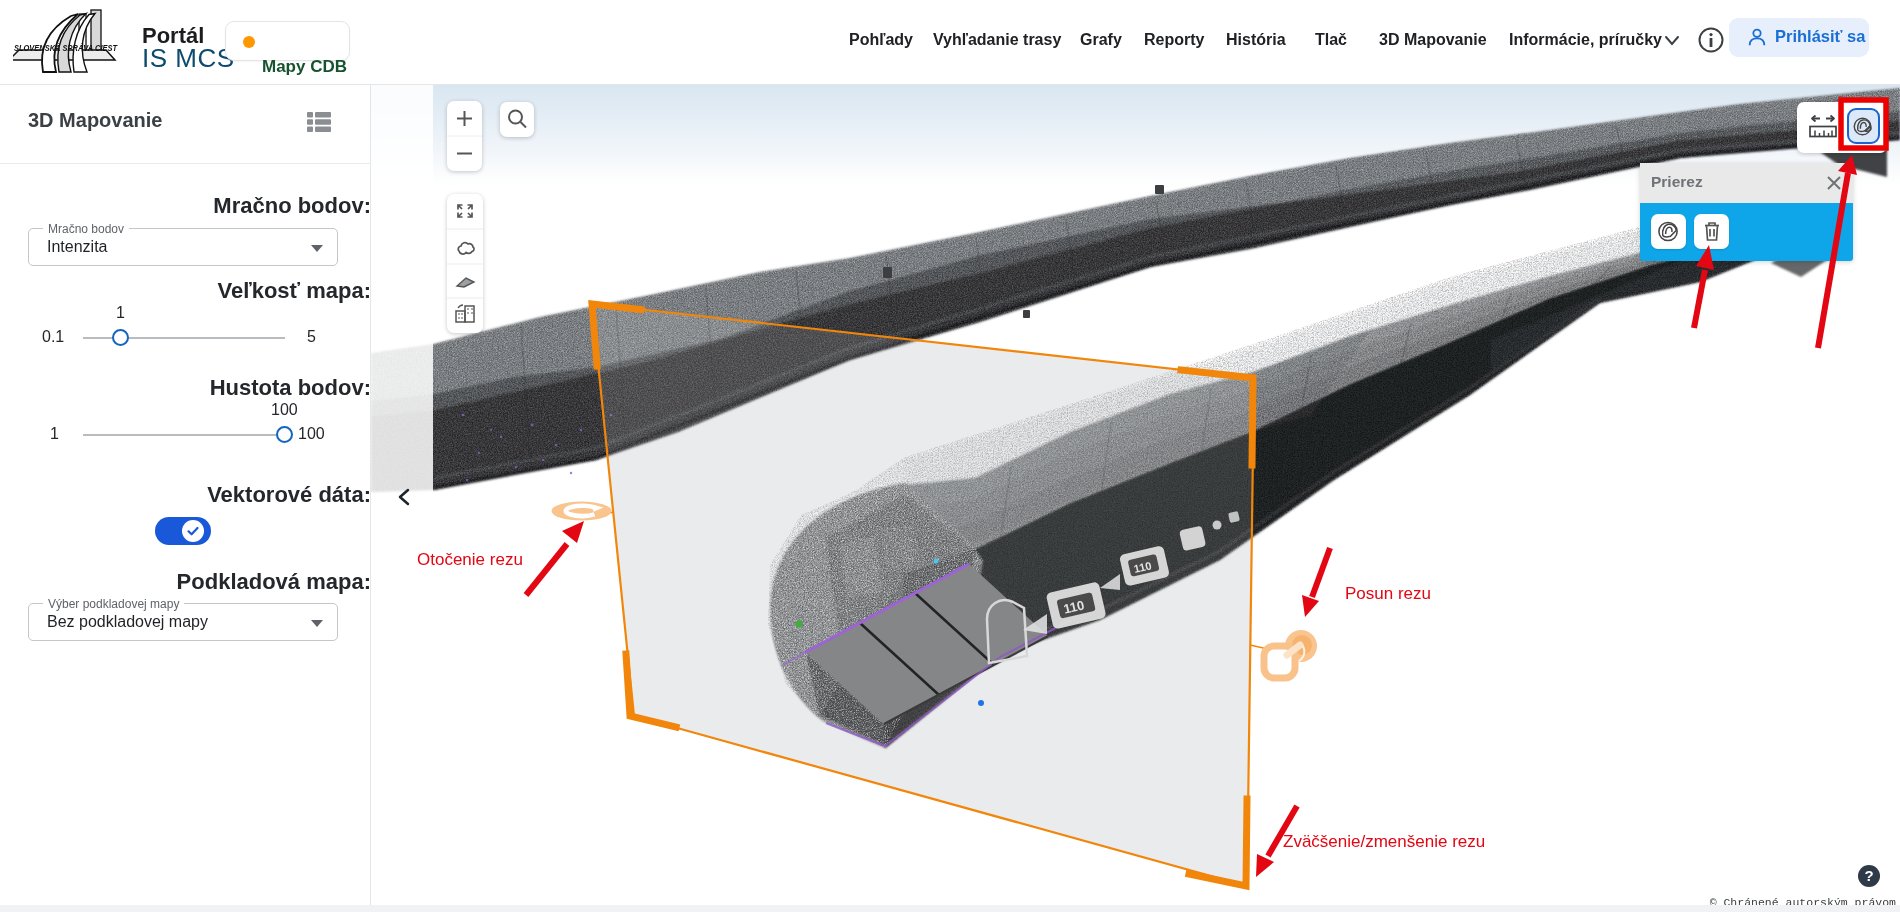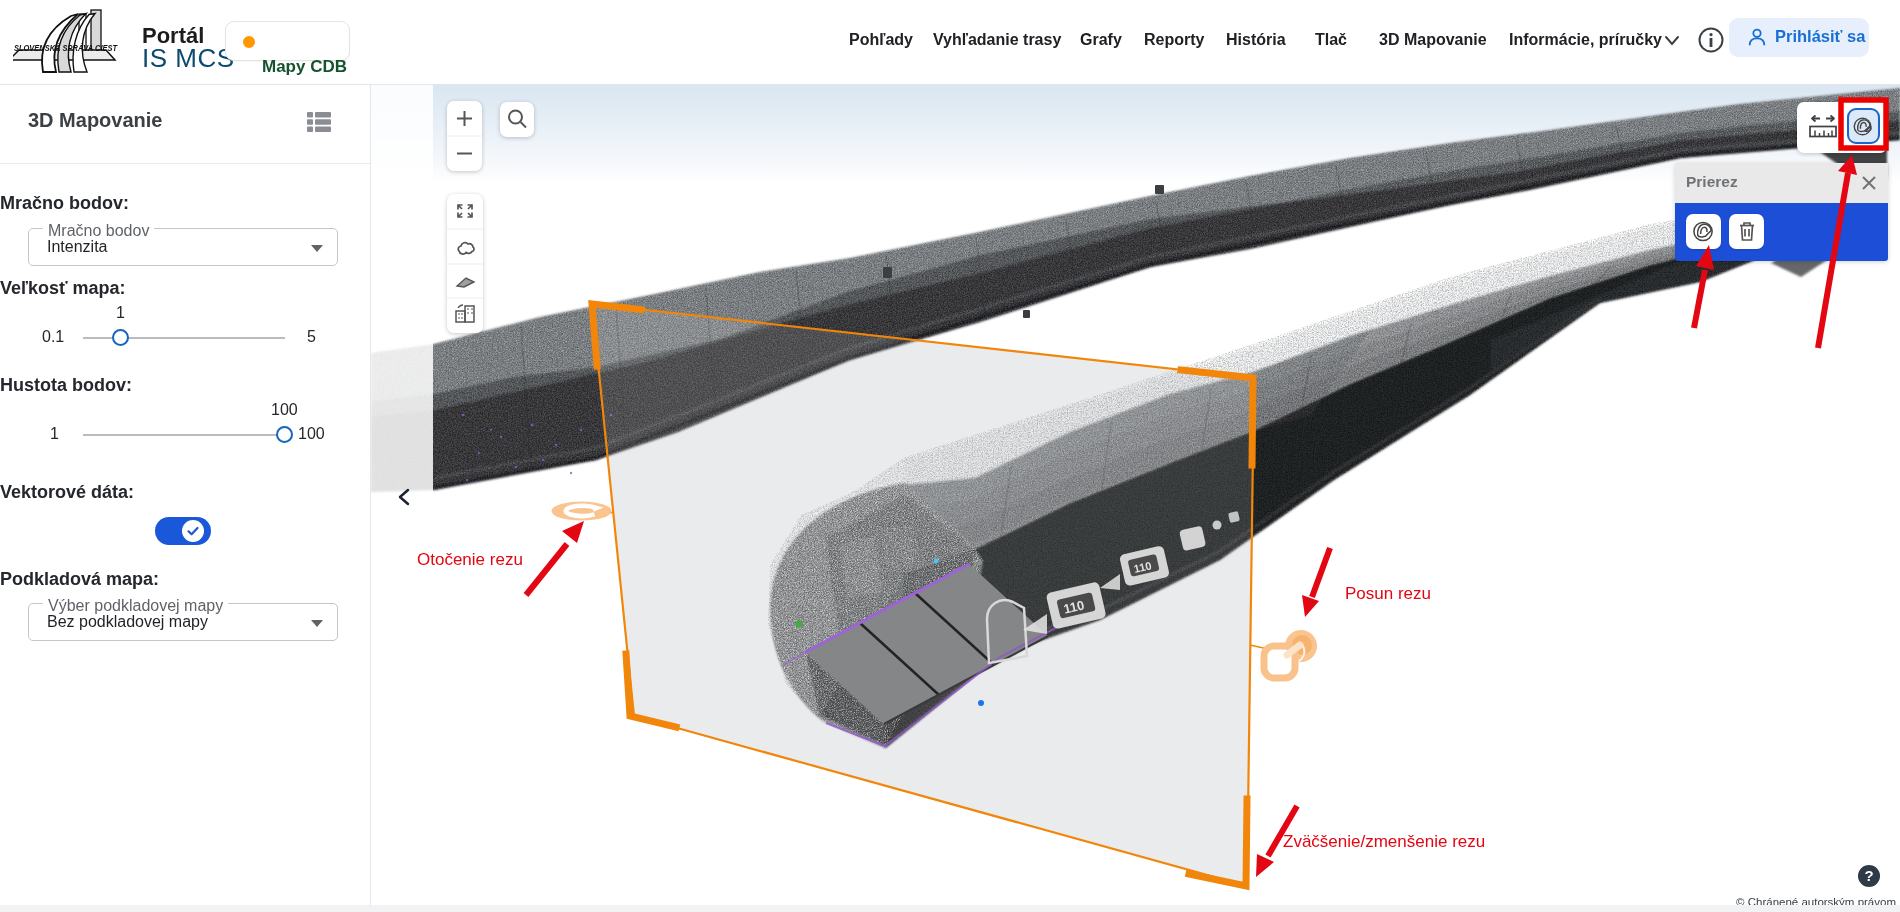--- a/index.html
+++ b/index.html
@@ -34,7 +34,7 @@
   
   #viewer { position:absolute; left:371px; top:85px; width:1529px; height:827px; background:#fff; overflow:hidden; }
   .mapbtn { position:absolute; background:#fff; border-radius:7px; box-shadow:0 1px 4px rgba(0,0,0,.22); }
-  #panel { position:absolute; left:1304px; top:78px; width:213px; height:98px; background:#1d4ed8;
+  #panel { position:absolute; left:1269px; top:78px; width:213px; height:98px; background:#0ea5e9;
     border-radius:3px; box-shadow:0 1px 5px rgba(0,0,0,.18);text-align:right; }
   #panel .hd { position:absolute; left:0; top:0; width:213px; height:40px; background:#e9e9e9; }
   #panel .hd .t { position:absolute; left:11px; top:10px; font-size:15.5px; font-weight:bold; color:#6f7276; }

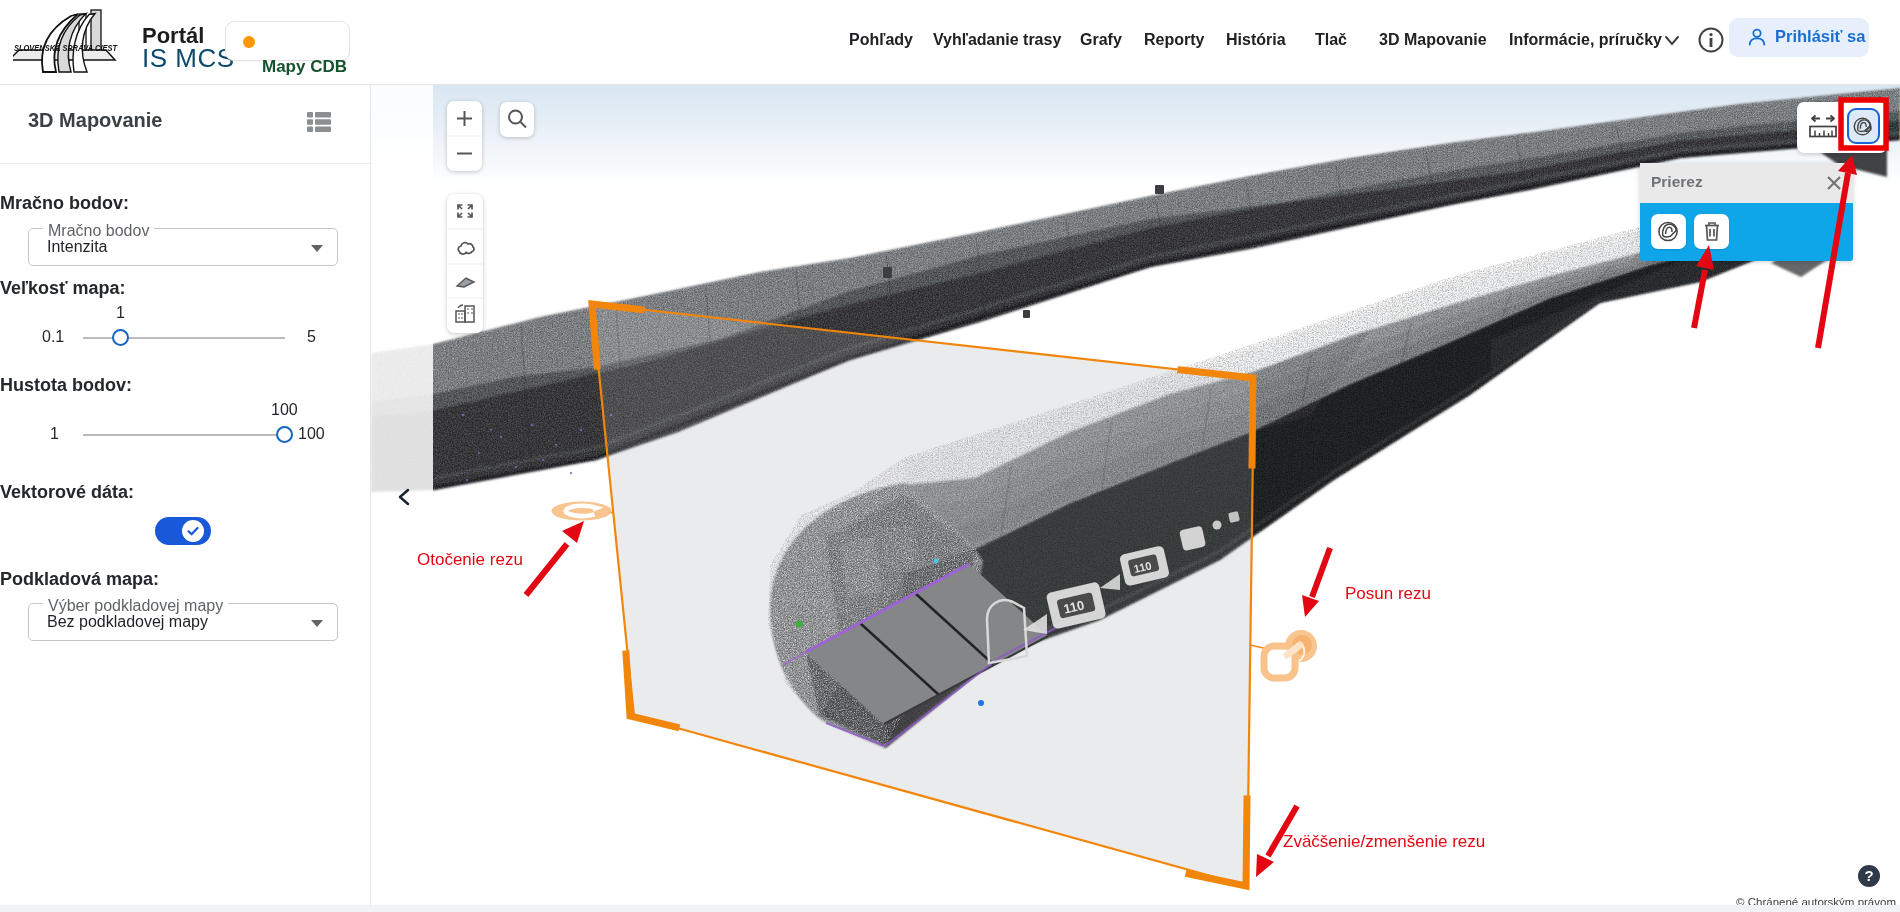--- a/index.html
+++ b/index.html
@@ -22,7 +22,7 @@
   #sidebar { position:absolute; left:0; top:85px; width:371px; height:827px; background:#fff;
     border-right:1px solid #e4e6e8; z-index:20; }
   #sb-title { position:absolute; left:28px; top:24px; font-size:20px; font-weight:bold; color:#3b4045; }
-  .sb-h { position:absolute; left:0; width:371px; text-align:left; font-size:18px; font-weight:bold; color:#24272b; }
+  .sb-h { position:absolute; left:0; width:371px; text-align:right; font-size:22px; font-weight:bold; color:#24272b; }
   .selbox { position:absolute; left:28px; width:310px; height:38px; border:1px solid #c3c7cb; border-radius:5px; background:#fff; }
   .selbox .flab { position:absolute; left:14px; top:-7px; font-size:16px; color:#5f6368; background:#fff; padding:0 5px; }
   .selbox .val { position:absolute; left:18px; top:9px; font-size:16px; color:#1f2125;text-align:center; }

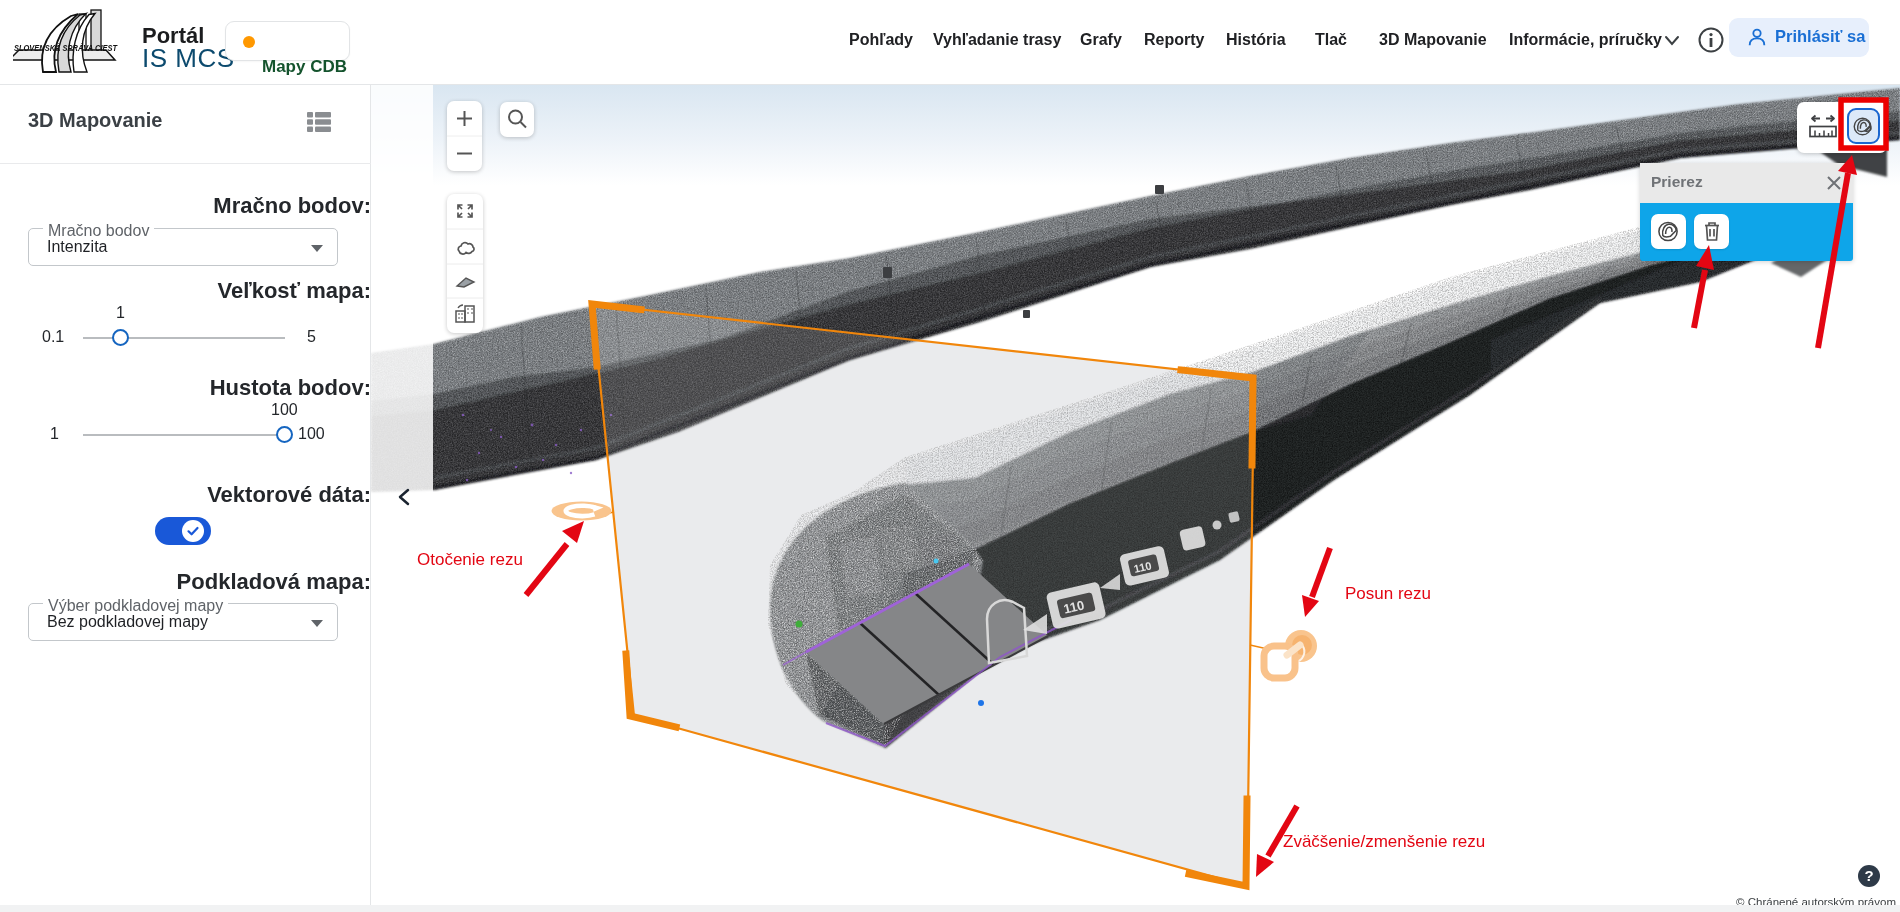--- a/index.html
+++ b/index.html
@@ -24,7 +24,7 @@
   #sb-title { position:absolute; left:28px; top:24px; font-size:20px; font-weight:bold; color:#3b4045; }
   .sb-h { position:absolute; left:0; width:371px; text-align:right; font-size:22px; font-weight:bold; color:#24272b; }
   .selbox { position:absolute; left:28px; width:310px; height:38px; border:1px solid #c3c7cb; border-radius:5px; background:#fff; }
-  .selbox .flab { position:absolute; left:14px; top:-7px; font-size:16px; color:#5f6368; background:#fff; padding:0 5px; }
+  .selbox .flab { position:absolute; left:14px; top:-7px; font-size:12px; color:#5f6368; background:#fff; padding:0 5px; }
   .selbox .val { position:absolute; left:18px; top:9px; font-size:16px; color:#1f2125;text-align:center; }
   .selbox .car { position:absolute; right:14px; top:16px; width:0; height:0;
     border-left:6px solid transparent; border-right:6px solid transparent; border-top:7px solid #5f6368; }

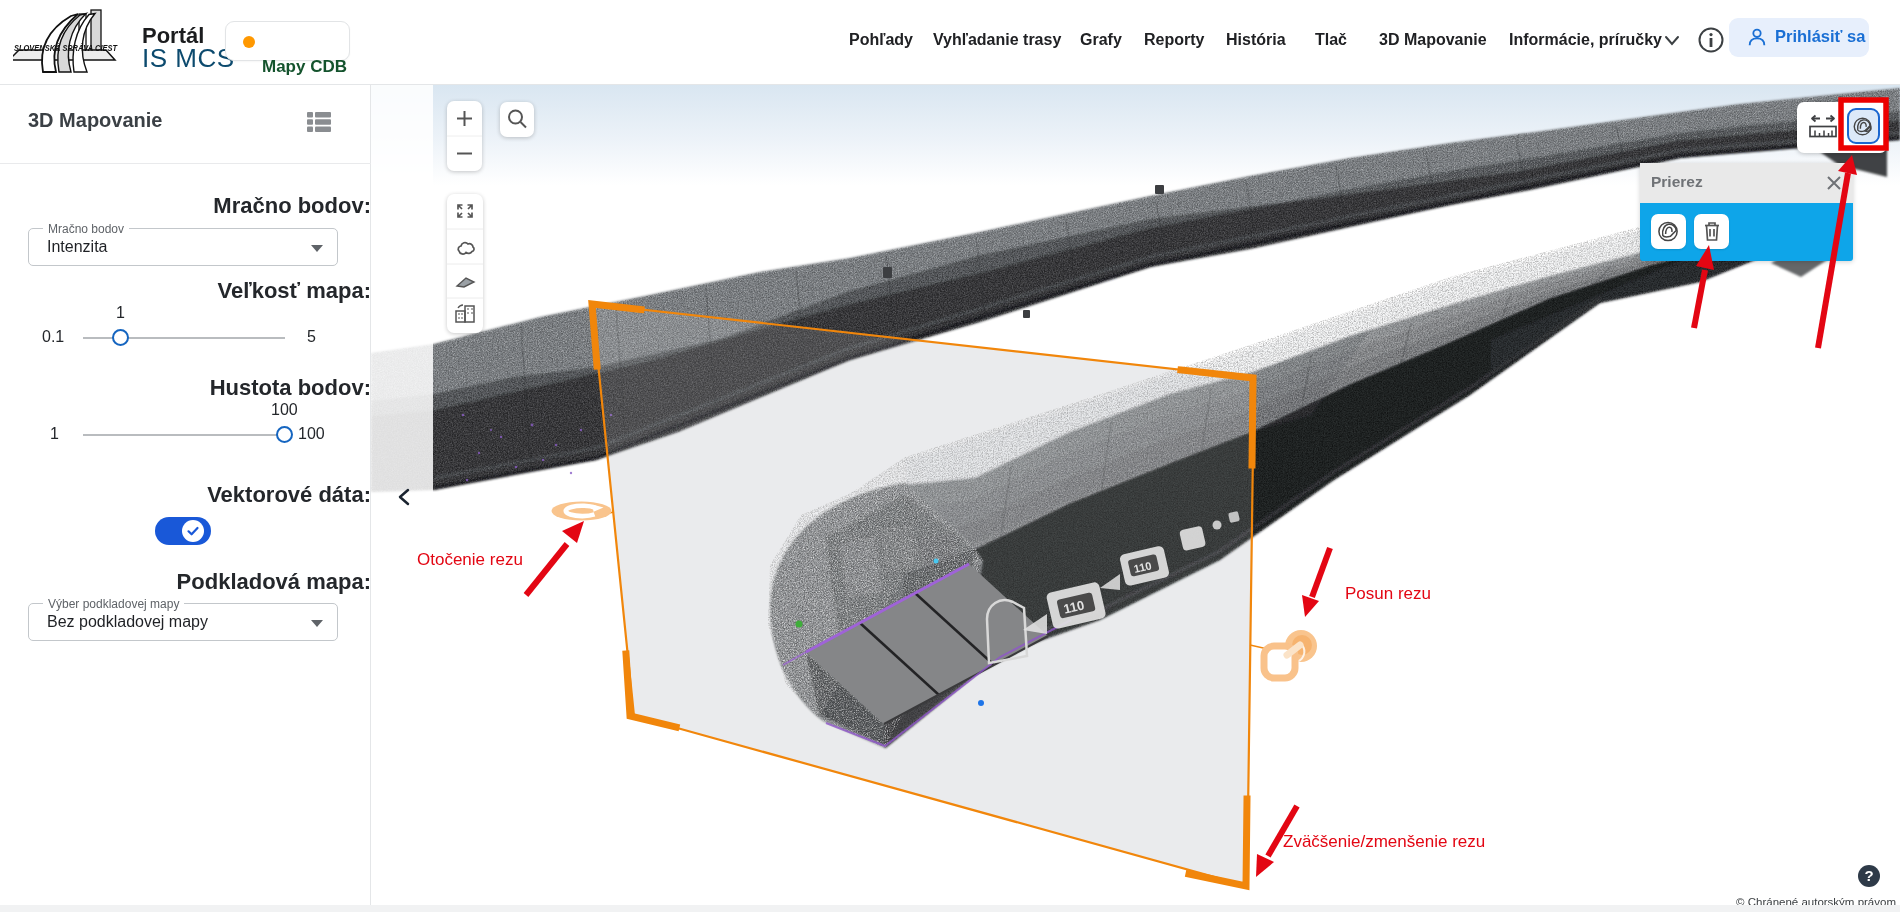--- a/index.html
+++ b/index.html
@@ -39,7 +39,7 @@
   #panel .hd { position:absolute; left:0; top:0; width:213px; height:40px; background:#e9e9e9; }
   #panel .hd .t { position:absolute; left:11px; top:10px; font-size:15.5px; font-weight:bold; color:#6f7276; }
   .pbtn { position:absolute; top:51px; width:35px; height:35px; background:#fff; border-radius:7px; box-shadow:0 1px 2px rgba(0,0,0,.12); }
-  #copyright { position:absolute; right:4px; top:811px; font-size:11.5px; color:#3c4043; }
+  #copyright { position:absolute; right:4px; top:811px; font-size:11.5px; color:#3c4043;font-family:Liberation Mono, monospace; }
   #bottomstrip { position:absolute; left:0; top:905px; width:1900px; height:7px; background:#f1f2f3; z-index:40; }
 </style>
 </head>

